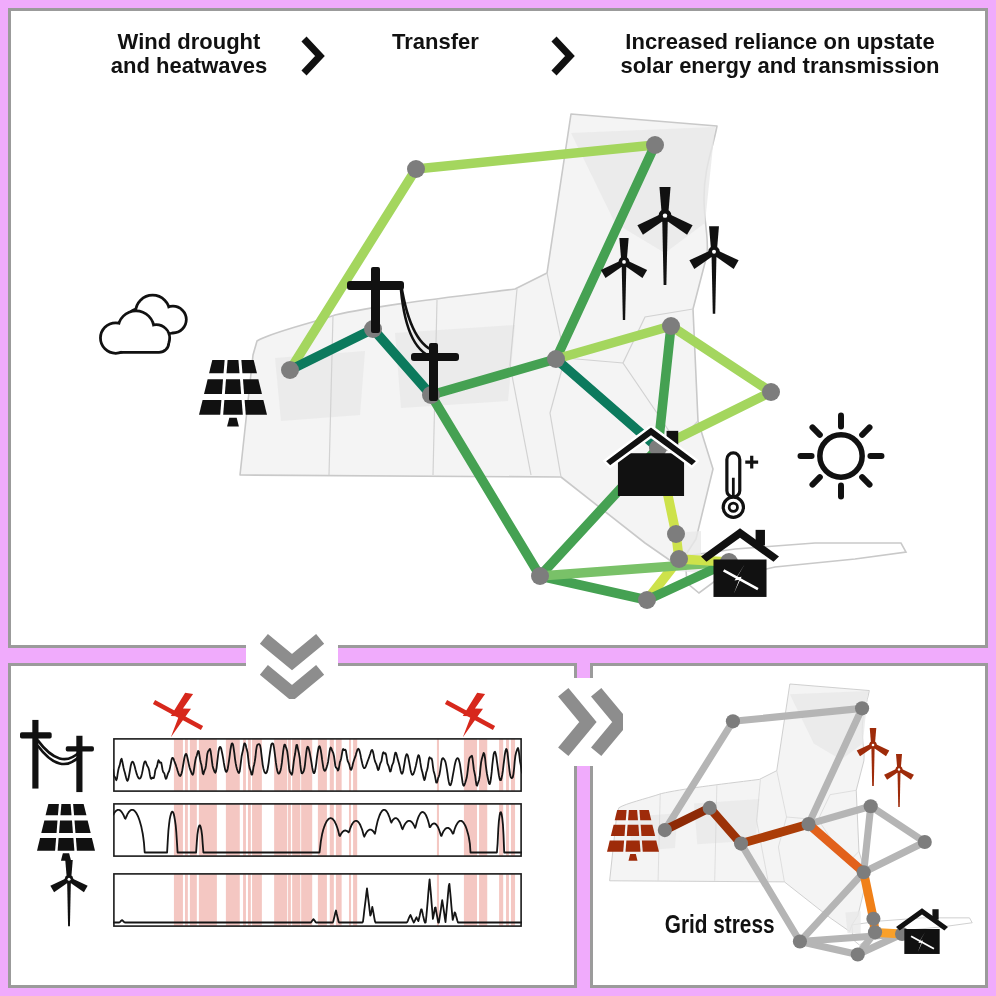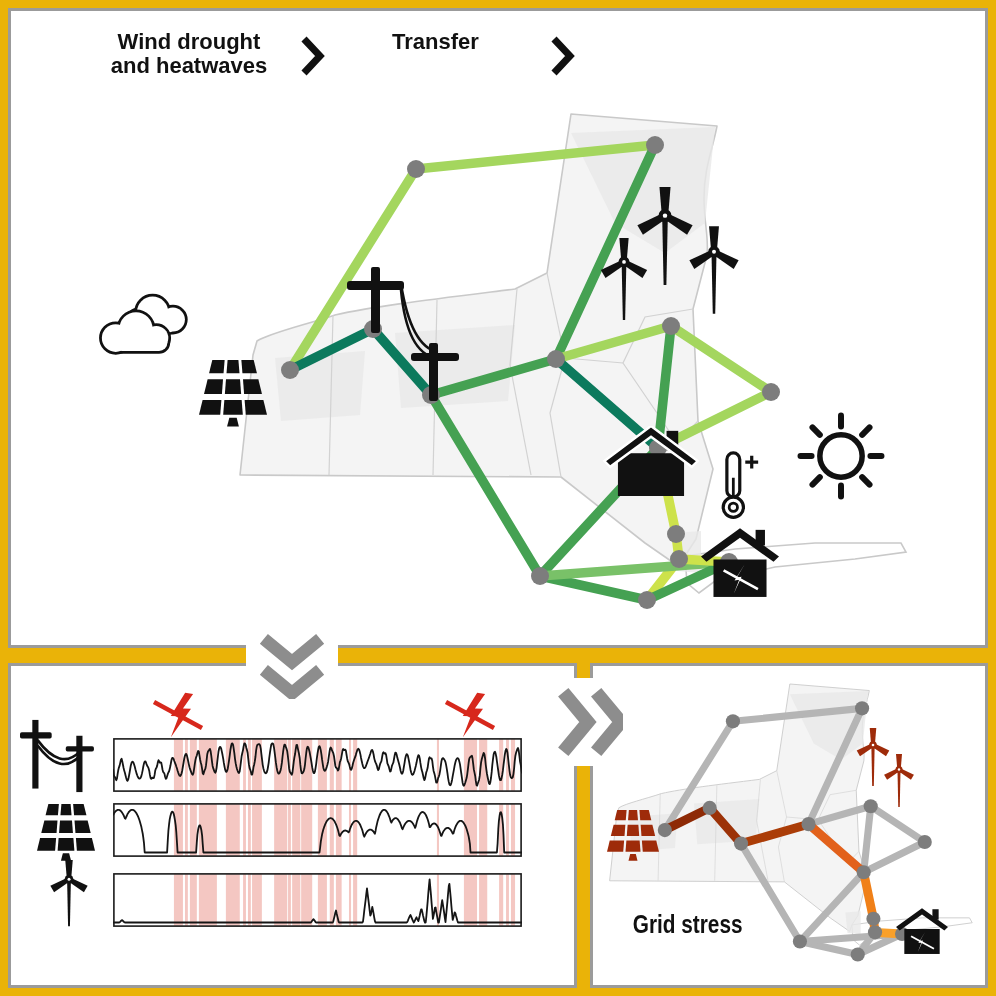--- a/index.html
+++ b/index.html
@@ -3,7 +3,7 @@
 <meta charset="utf-8">
 <style>
   html,body{margin:0;padding:0;background:#ffffff;}
-  #canvas{position:relative;width:996px;height:996px;background:#eab308;
+  #canvas{position:relative;width:996px;height:996px;background:#f0abfc;
           font-family:"Liberation Sans", sans-serif;overflow:hidden;}
   .panel{position:absolute;background:#fff;border:3px solid #9b9b9b;box-sizing:border-box;}
   #panel-top{left:8px;top:8px;width:980px;height:640px;}

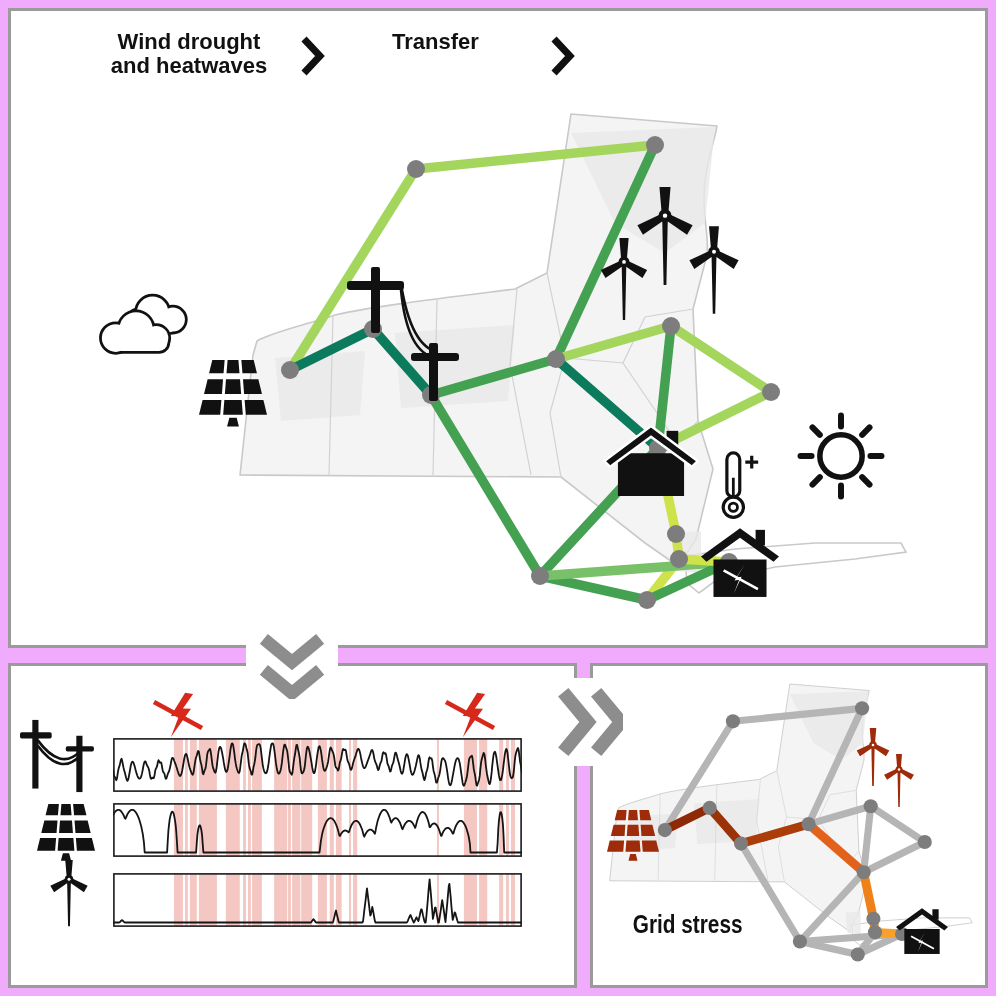--- a/index.html
+++ b/index.html
@@ -139,6 +139,10 @@
     <svg class="abs" style="left:538px;top:24px" width="26" height="42" viewBox="0 0 26 42">
       <polyline points="5,4 21,21 5,38" stroke="#111" stroke-width="7" fill="none"></polyline>
     </svg>
+    <div class="hdr-step" style="left:574px;width:390px">
+      <div>Increased reliance on upstate</div>
+      <div>solar energy and transmission</div>
+    </div>
   </section>
 
   <svg class="abs" id="map-top" style="left:215px;top:103px;z-index:5" width="720" height="532" viewBox="0 0 720 532">

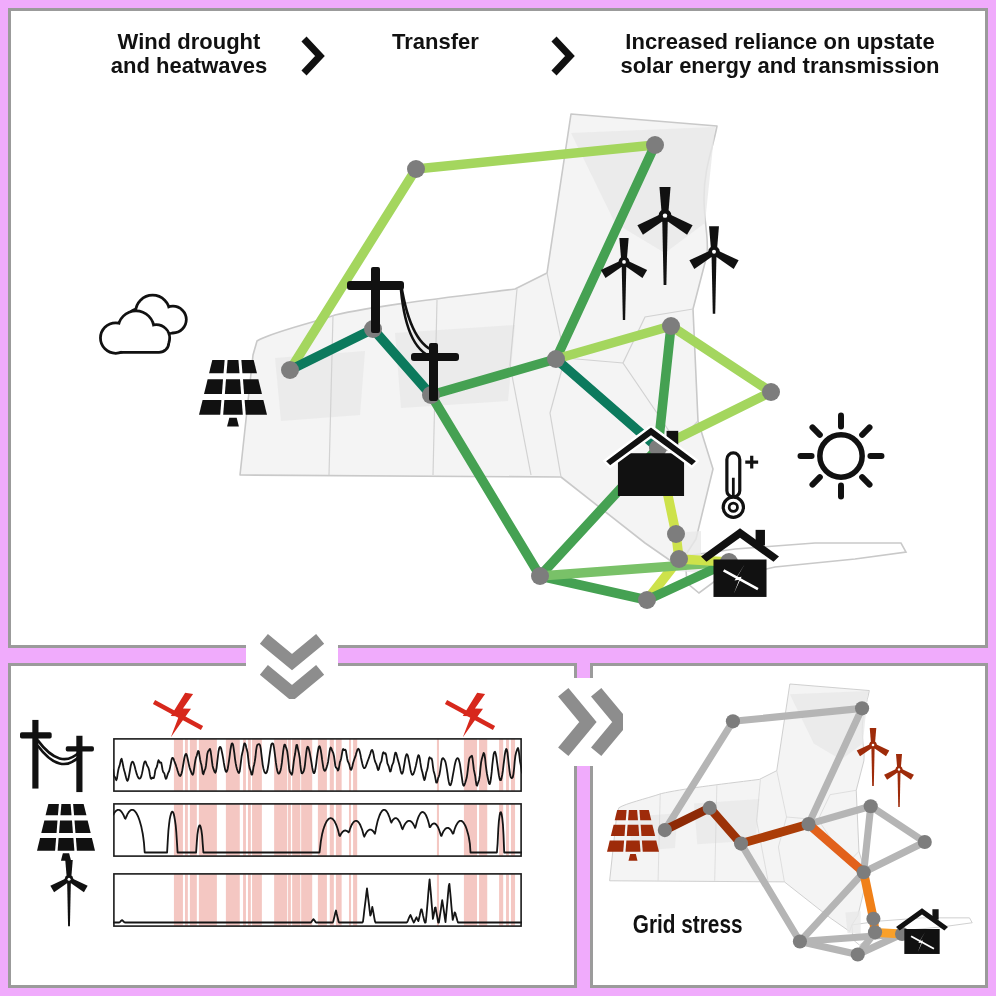--- a/index.html
+++ b/index.html
@@ -12,7 +12,7 @@
   .abs{position:absolute;}
   .hdr-step{position:absolute;top:19px;text-align:center;font-weight:bold;
             font-size:22px;line-height:24px;color:#111;}
-  .caption{position:absolute;font-weight:bold;color:#111;text-align:center;}
+  .caption{position:absolute;font-weight:bold;color:#111;text-align:center;padding-left:32px;}
   .squeeze{display:inline-block;transform:scaleX(.8);transform-origin:center;}
   .icon{position:absolute;line-height:0;}
   .icon svg{width:100%;height:100%;}

